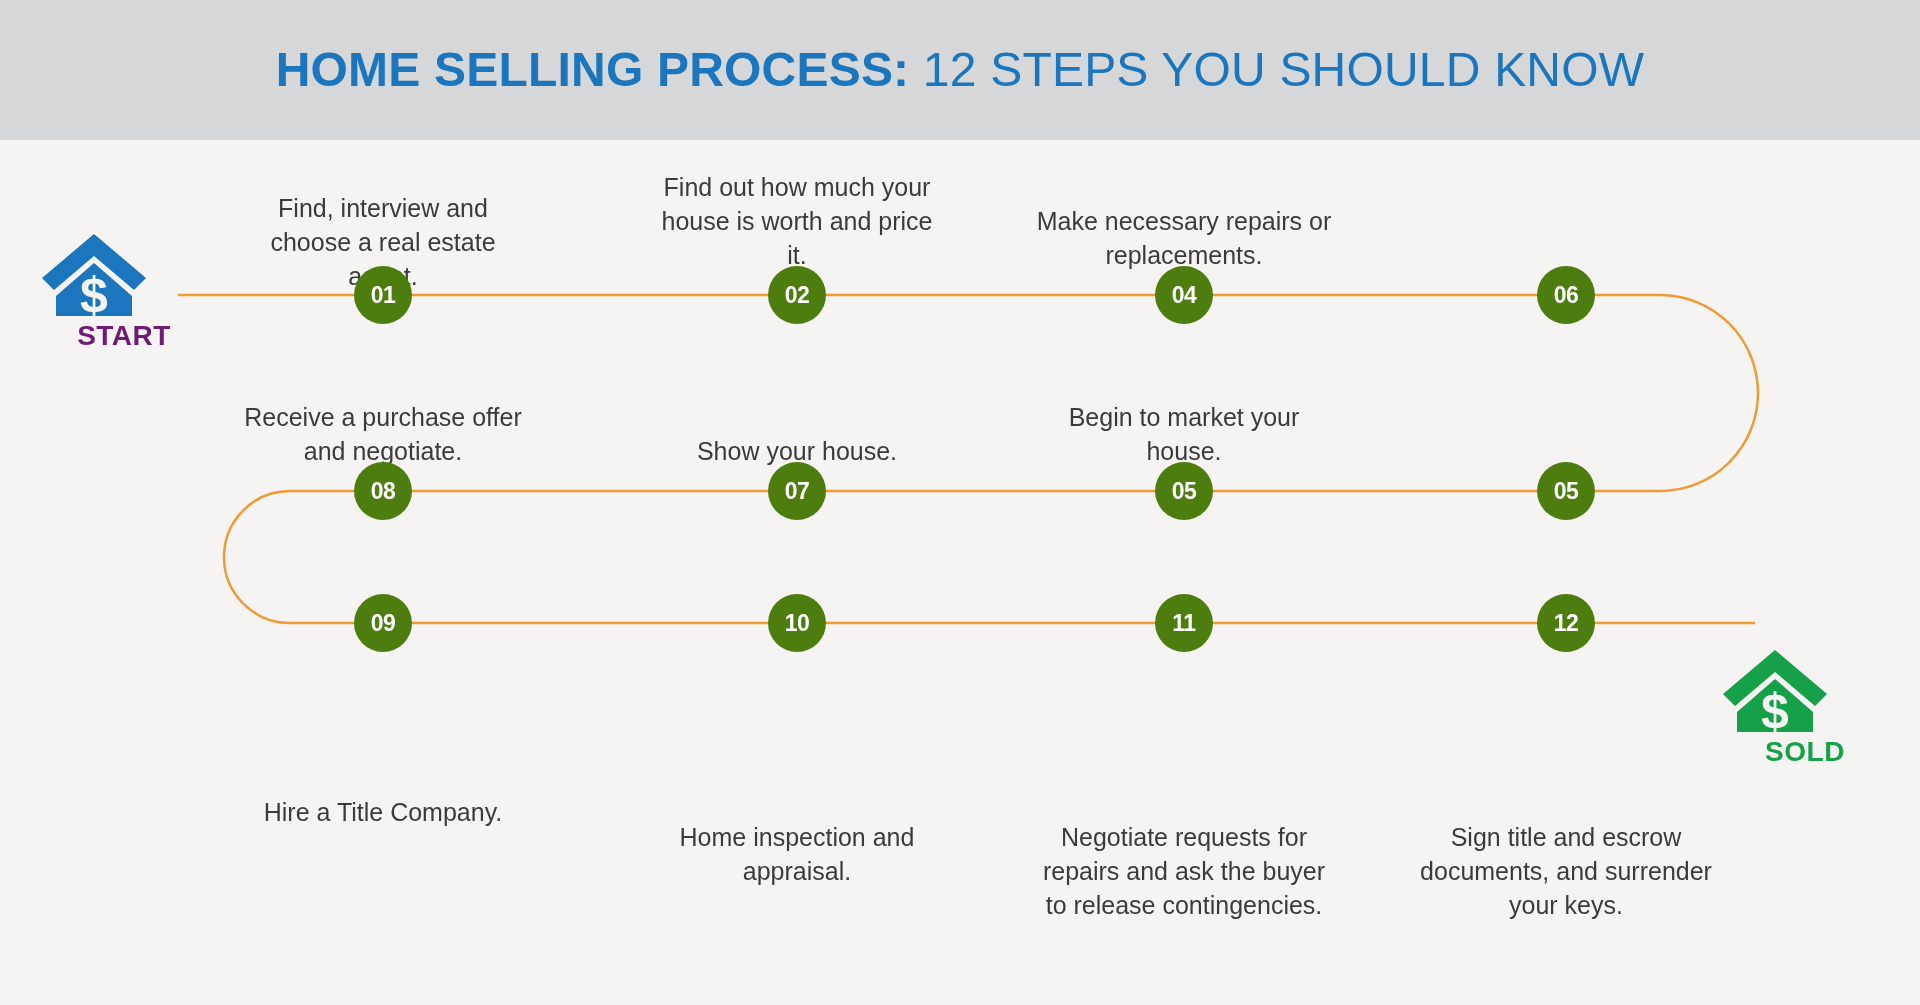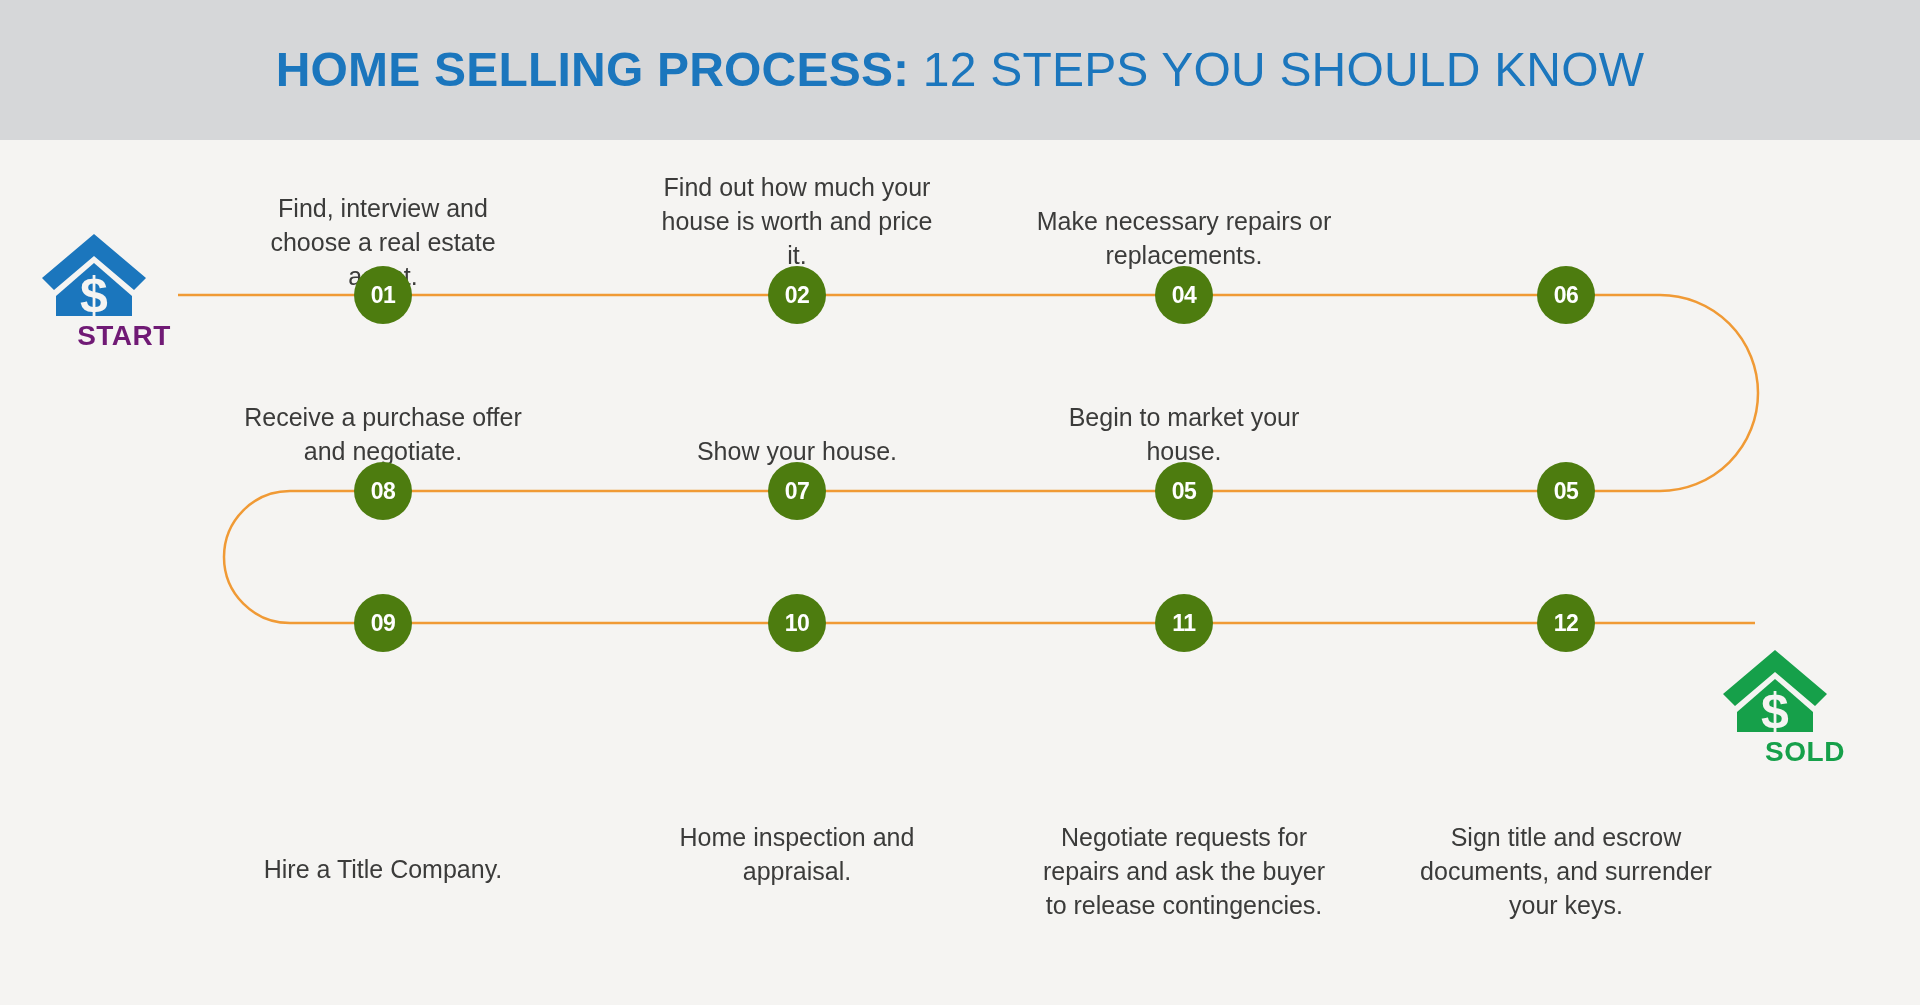--- a/index.html
+++ b/index.html
@@ -152,7 +152,7 @@
   <div class="step-circle" style="left:1566px; top:491px;">05</div>
 
   <div class="step-circle" style="left:383px; top:623px;">09</div>
-  <div class="step-caption" style="left:383px; top:852px; width:330px;">Hire a Title Company.</div>
+  <div class="step-caption" style="left:383px; top:795px; width:330px;">Hire a Title Company.</div>
 
   <div class="step-circle" style="left:797px; top:623px;">10</div>
   <div class="step-caption" style="left:797px; top:820px;">Home inspection and appraisal.</div>

